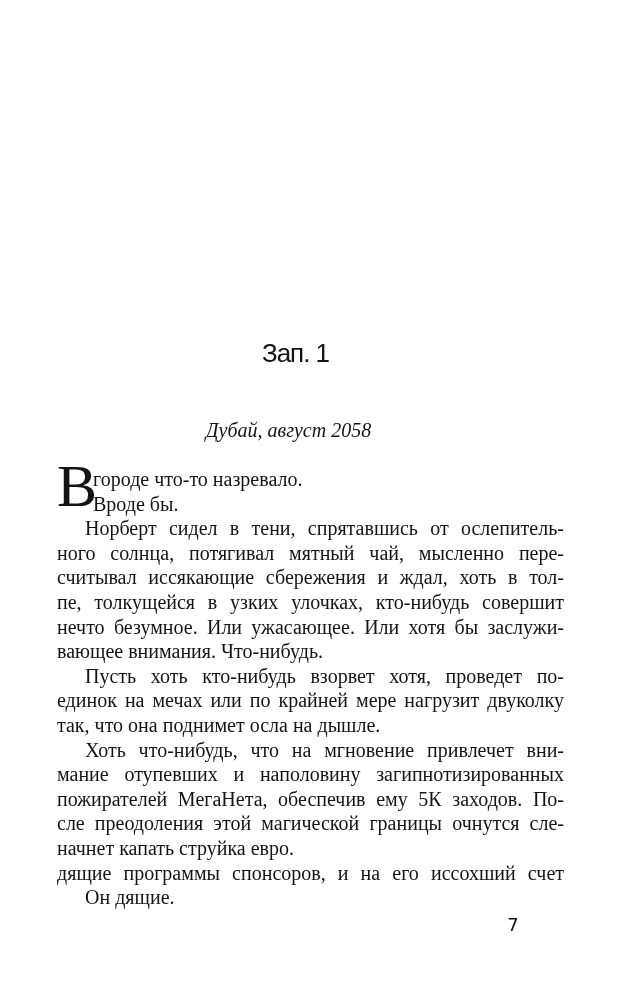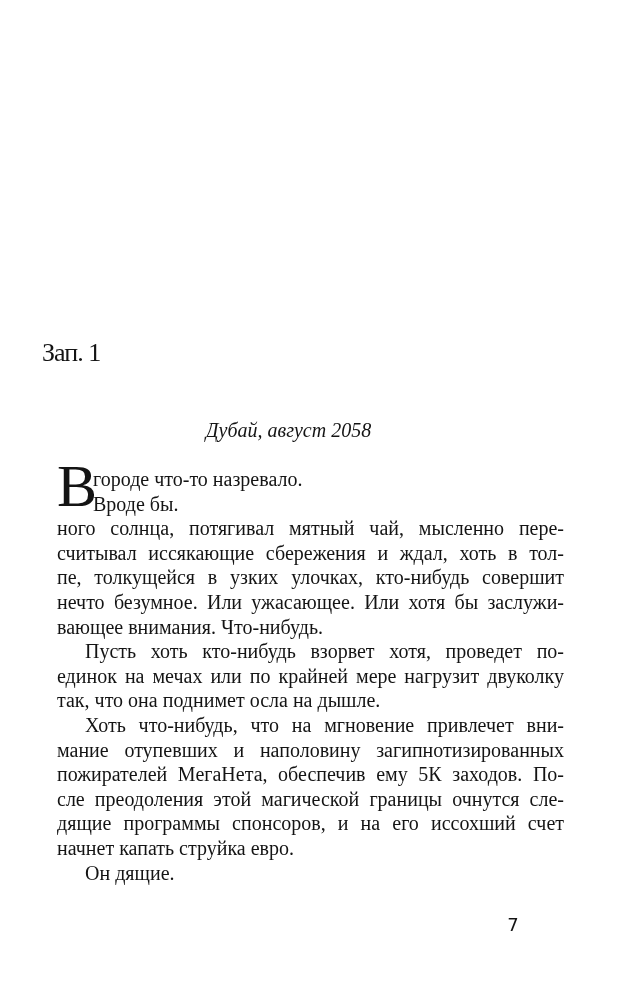--- a/index.html
+++ b/index.html
@@ -19,7 +19,8 @@
     width: 507px;
     position: relative;
     left: -15px;
-    font-family: Liberation Serif, serif;
+    text-align: center;
+    font-family: Liberation Sans, sans-serif;
     font-weight: 400;
     font-size: 26px;
     line-height: 26px;

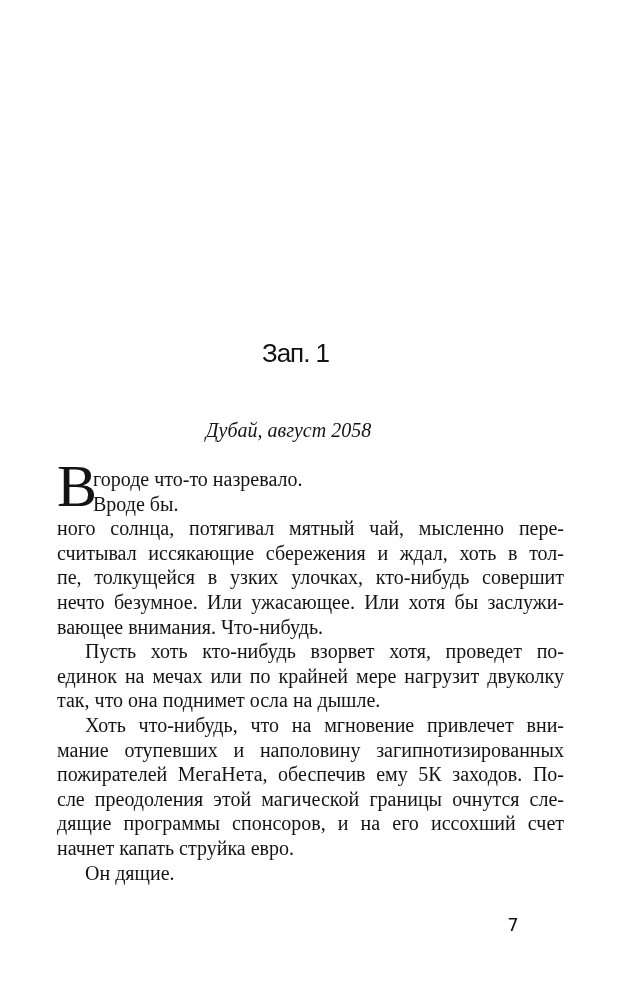--- a/index.html
+++ b/index.html
@@ -98,6 +98,7 @@
 
     <div id="paragraphs">
         <div class="para">
+          <div class="line first">Норберт сидел в тени, спрятавшись от ослепитель-</div>
           <div class="line">ного солнца, потягивал мятный чай, мысленно пере-</div>
           <div class="line">считывал иссякающие сбережения и ждал, хоть в тол-</div>
           <div class="line">пе, толкущейся в узких улочках, кто-нибудь совершит</div>

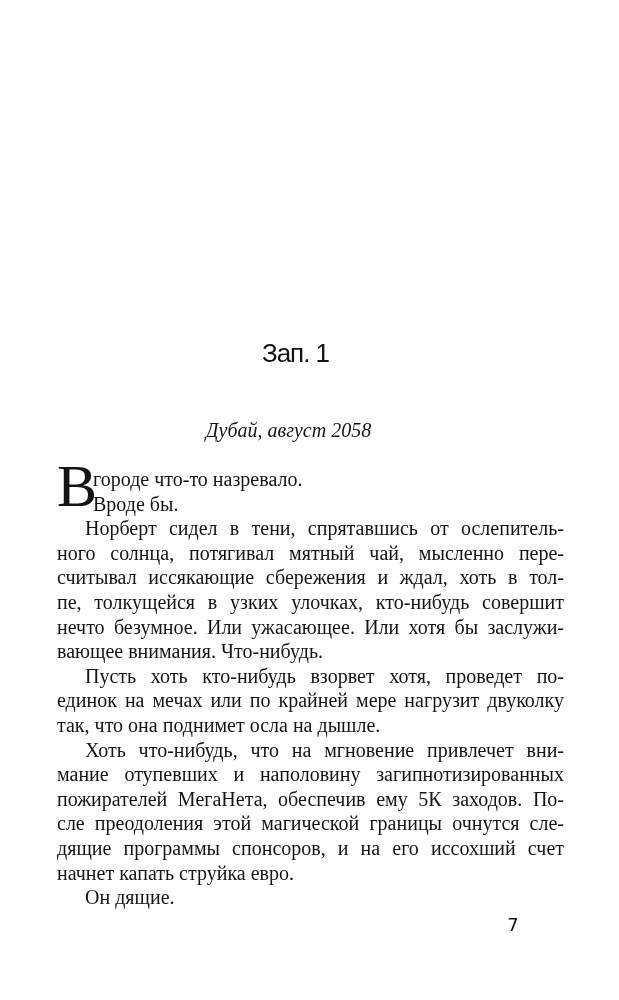--- a/index.html
+++ b/index.html
@@ -115,8 +115,8 @@
           <div class="line">мание отупевших и наполовину загипнотизированных</div>
           <div class="line">пожирателей МегаНета, обеспечив ему 5К заходов. По-</div>
           <div class="line">сле преодоления этой магической границы очнутся сле-</div>
+          <div class="line last">начнет капать струйка евро.</div>
           <div class="line">дящие программы спонсоров, и на его иссохший счет</div>
-          <div class="line last">начнет капать струйка евро.</div>
         </div>
         <div class="para">
           <div class="line first last">Он дящие.</div>

